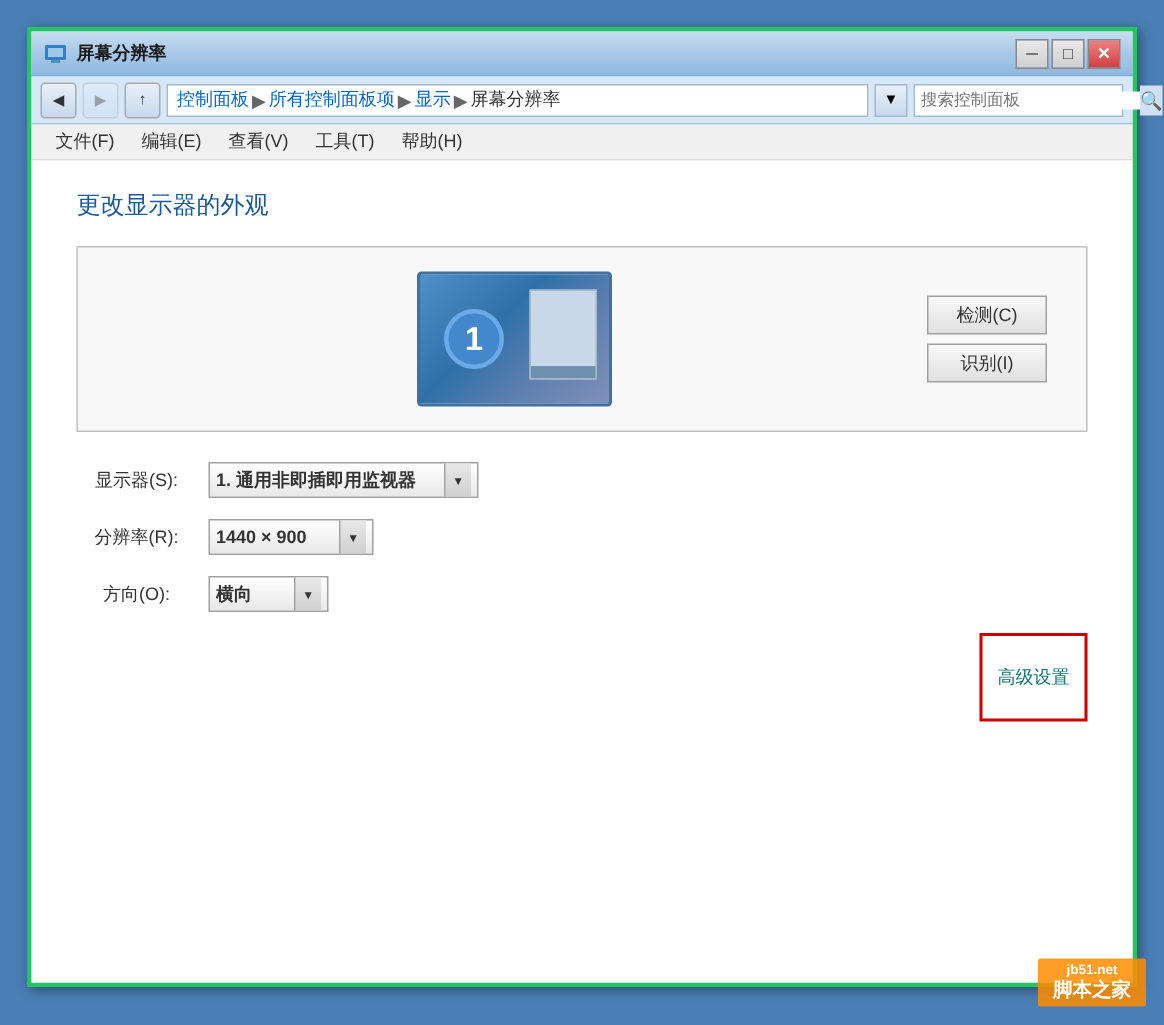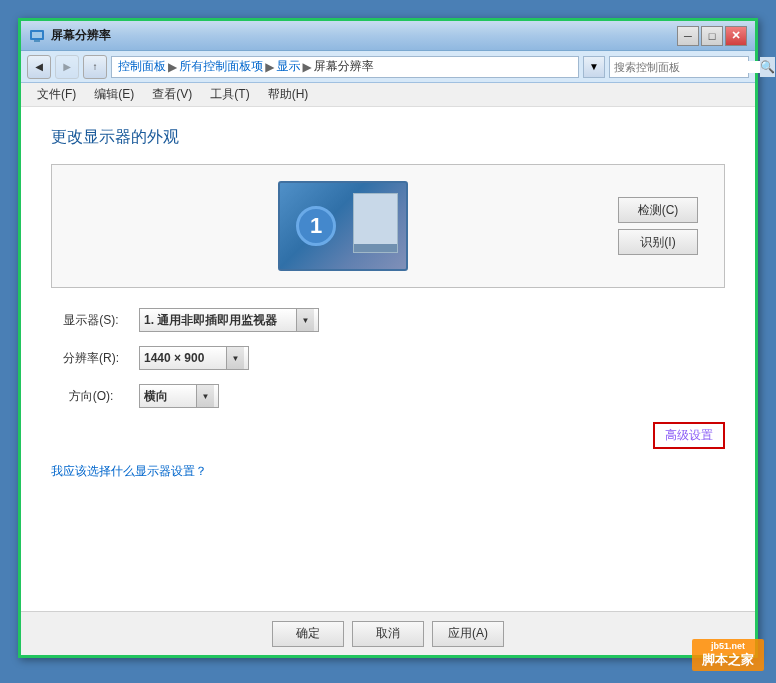--- a/index.html
+++ b/index.html
@@ -359,11 +359,11 @@
 
     .advanced-btn {
       border: 2px solid #cc0000;
-      padding: 3px 10px;
+      padding: 19px 10px;
       background: white;
       cursor: pointer;
       font-size: 12px;
-      color: #8b5cf6;
+      color: #0f766e;
     }
 
     

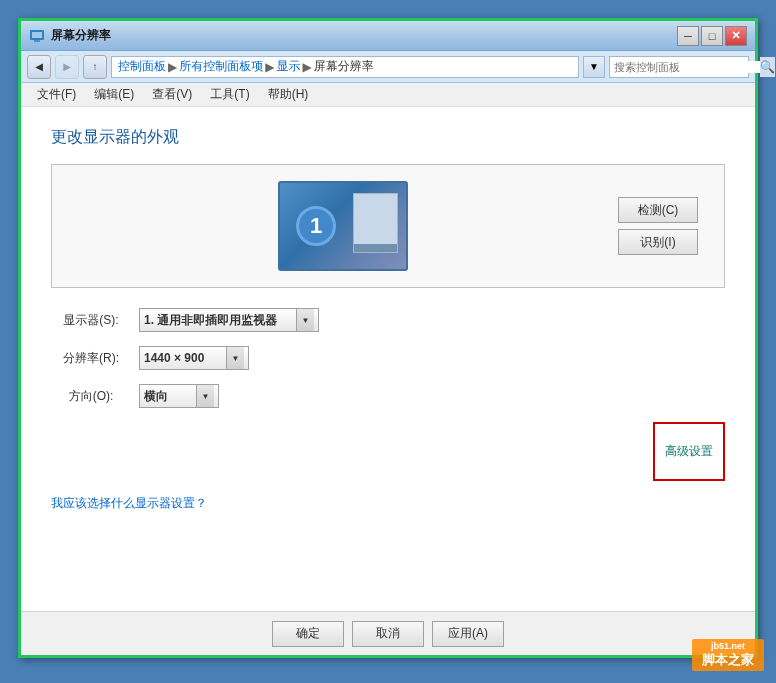--- a/index.html
+++ b/index.html
@@ -524,7 +524,6 @@
       </div>
 
       <div class="links-area">
-        <a class="link-item">我应该选择什么显示器设置？</a>
       </div>
     </div>
   </div>

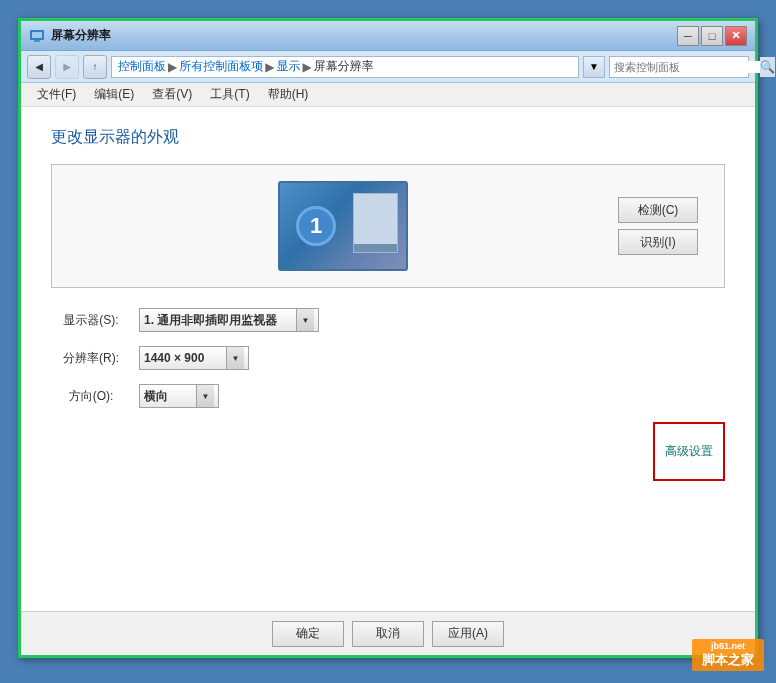--- a/index.html
+++ b/index.html
@@ -528,11 +528,6 @@
     </div>
   </div>
 
-  <div class="bottom-bar">
-    <button class="bottom-btn">确定</button>
-    <button class="bottom-btn">取消</button>
-    <button class="bottom-btn">应用(A)</button>
-  </div>
 </div>
 
 <div class="watermark">

